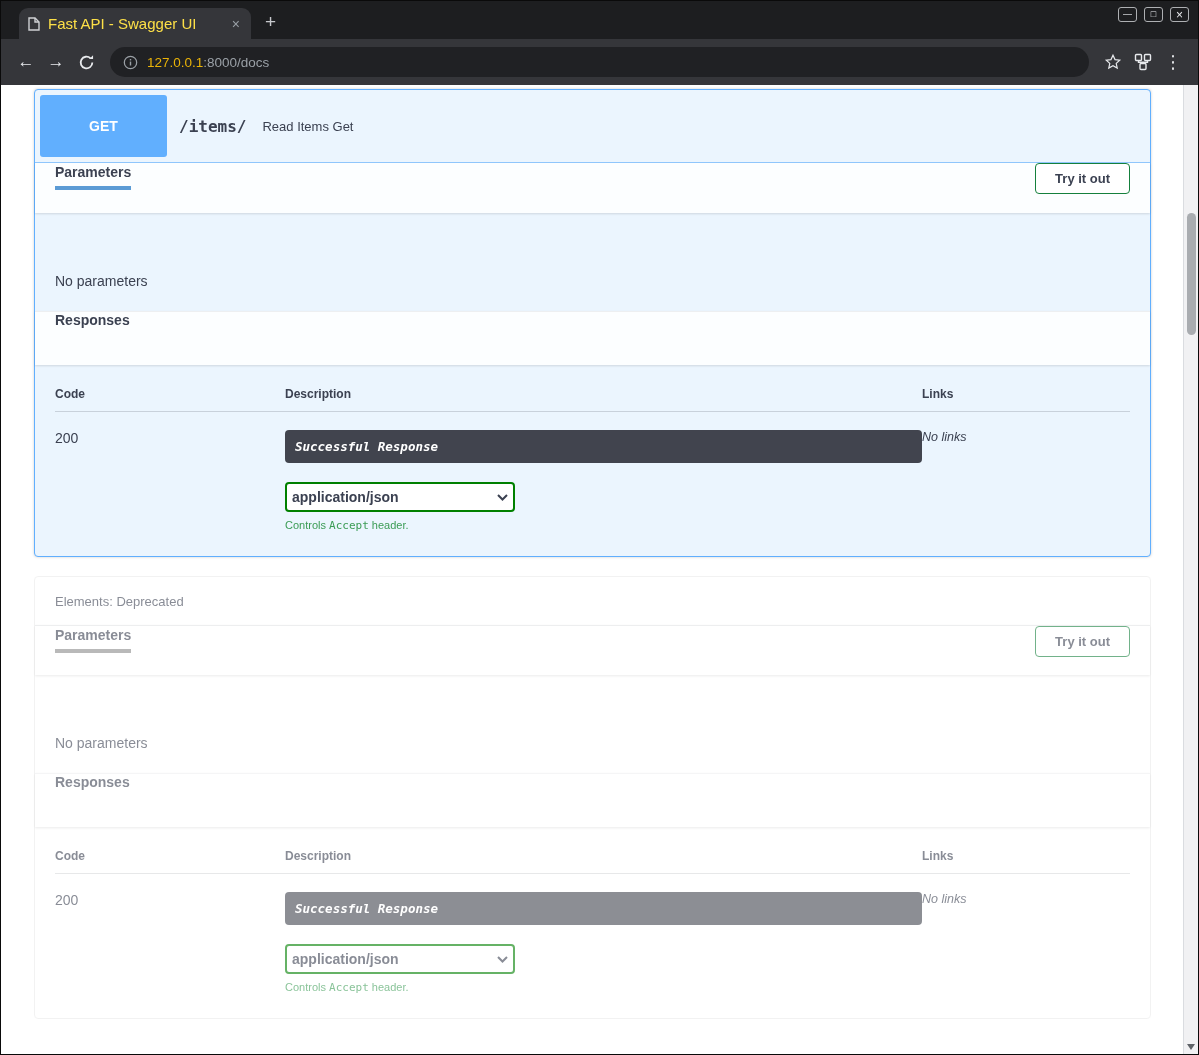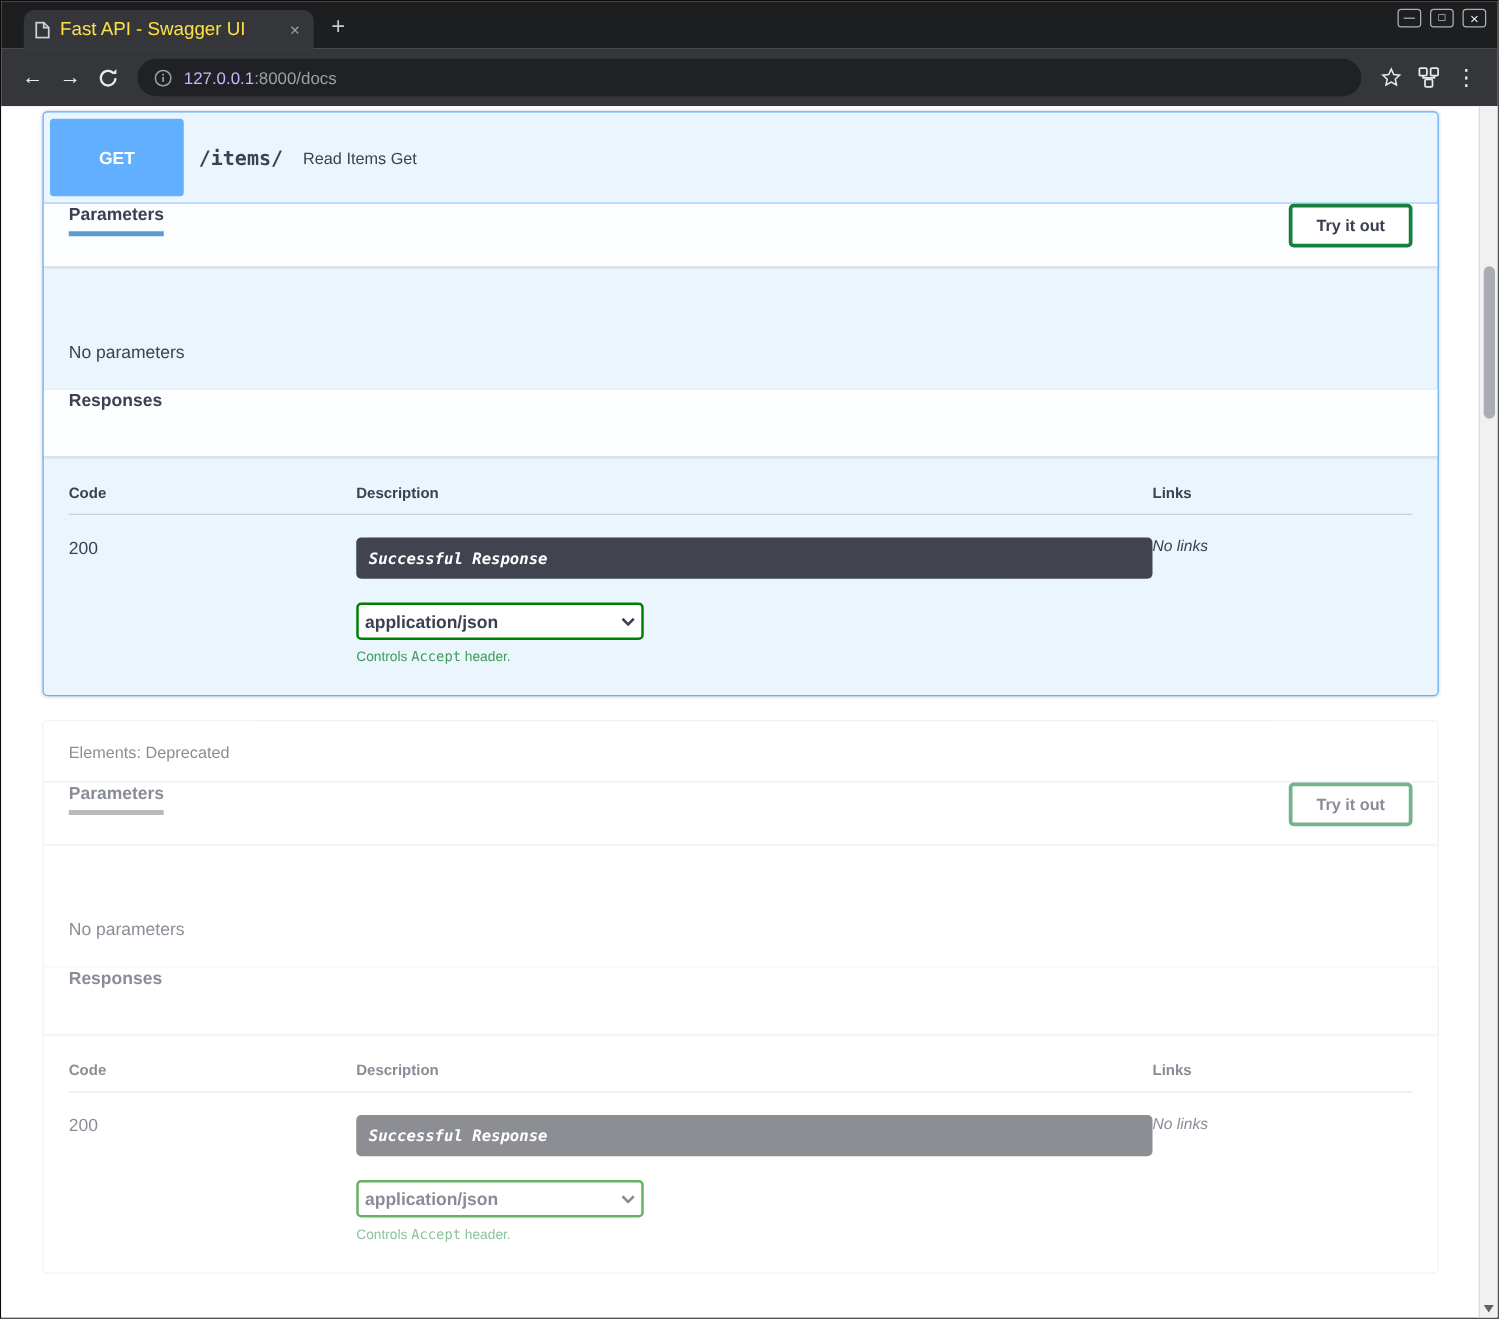--- a/index.html
+++ b/index.html
@@ -33,7 +33,7 @@
   .url-bar { flex: 1; height: 30px; background: var(--urlbar-bg, #202124); border-radius: 15px;
              display: flex; align-items: center; padding: 0 13px; gap: 9px; margin: 0 9px; min-width: 0; }
   .url-text { font-size: 13.5px; white-space: nowrap; }
-  .url-host { color: #c4b5fd; }
+  .url-host { color: #eab308; }
   .url-path { color: #9aa0a6; }
   .menu-kebab { font-size: 18px; letter-spacing: 0; }
 

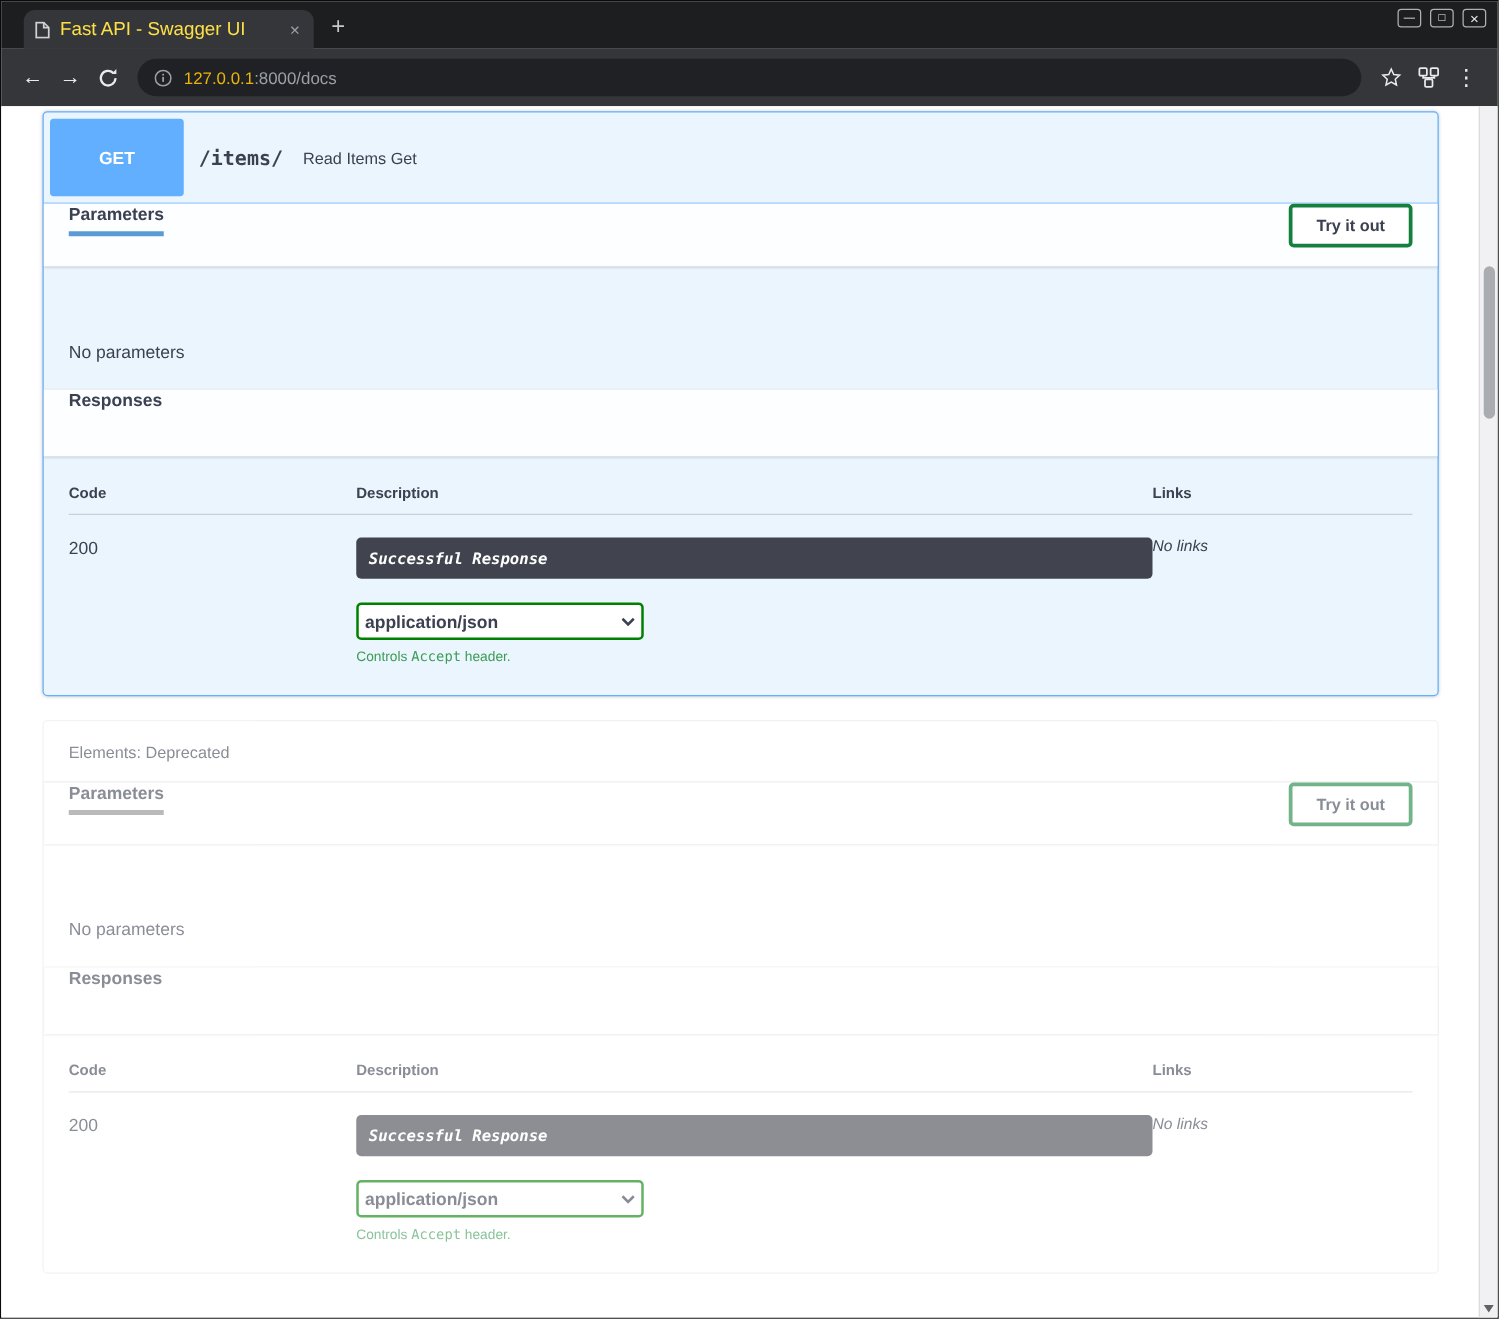--- a/index.html
+++ b/index.html
@@ -54,7 +54,7 @@
 
   .opblock-summary { display: flex; align-items: center; padding: 5px; gap: 6px; cursor: default; }
   .opblock.open .opblock-summary { border-bottom: 1px solid rgba(97,175,254,.65); }
-  .method-btn { width: 107px; flex: none; text-align: center; padding: 23px 0; border-radius: 3px;
+  .method-btn { width: 127px; flex: none; text-align: center; padding: 23px 0; border-radius: 3px;
                 background: var(--get-blue, #61affe); color: #fff; font-weight: bold; font-size: 14px; }
   .opblock.deprecated .method-btn { background: #e9e9e9; color: #fff; }
   .opblock-path { font-family: "DejaVu Sans Mono", monospace; font-weight: bold; font-size: 16px;

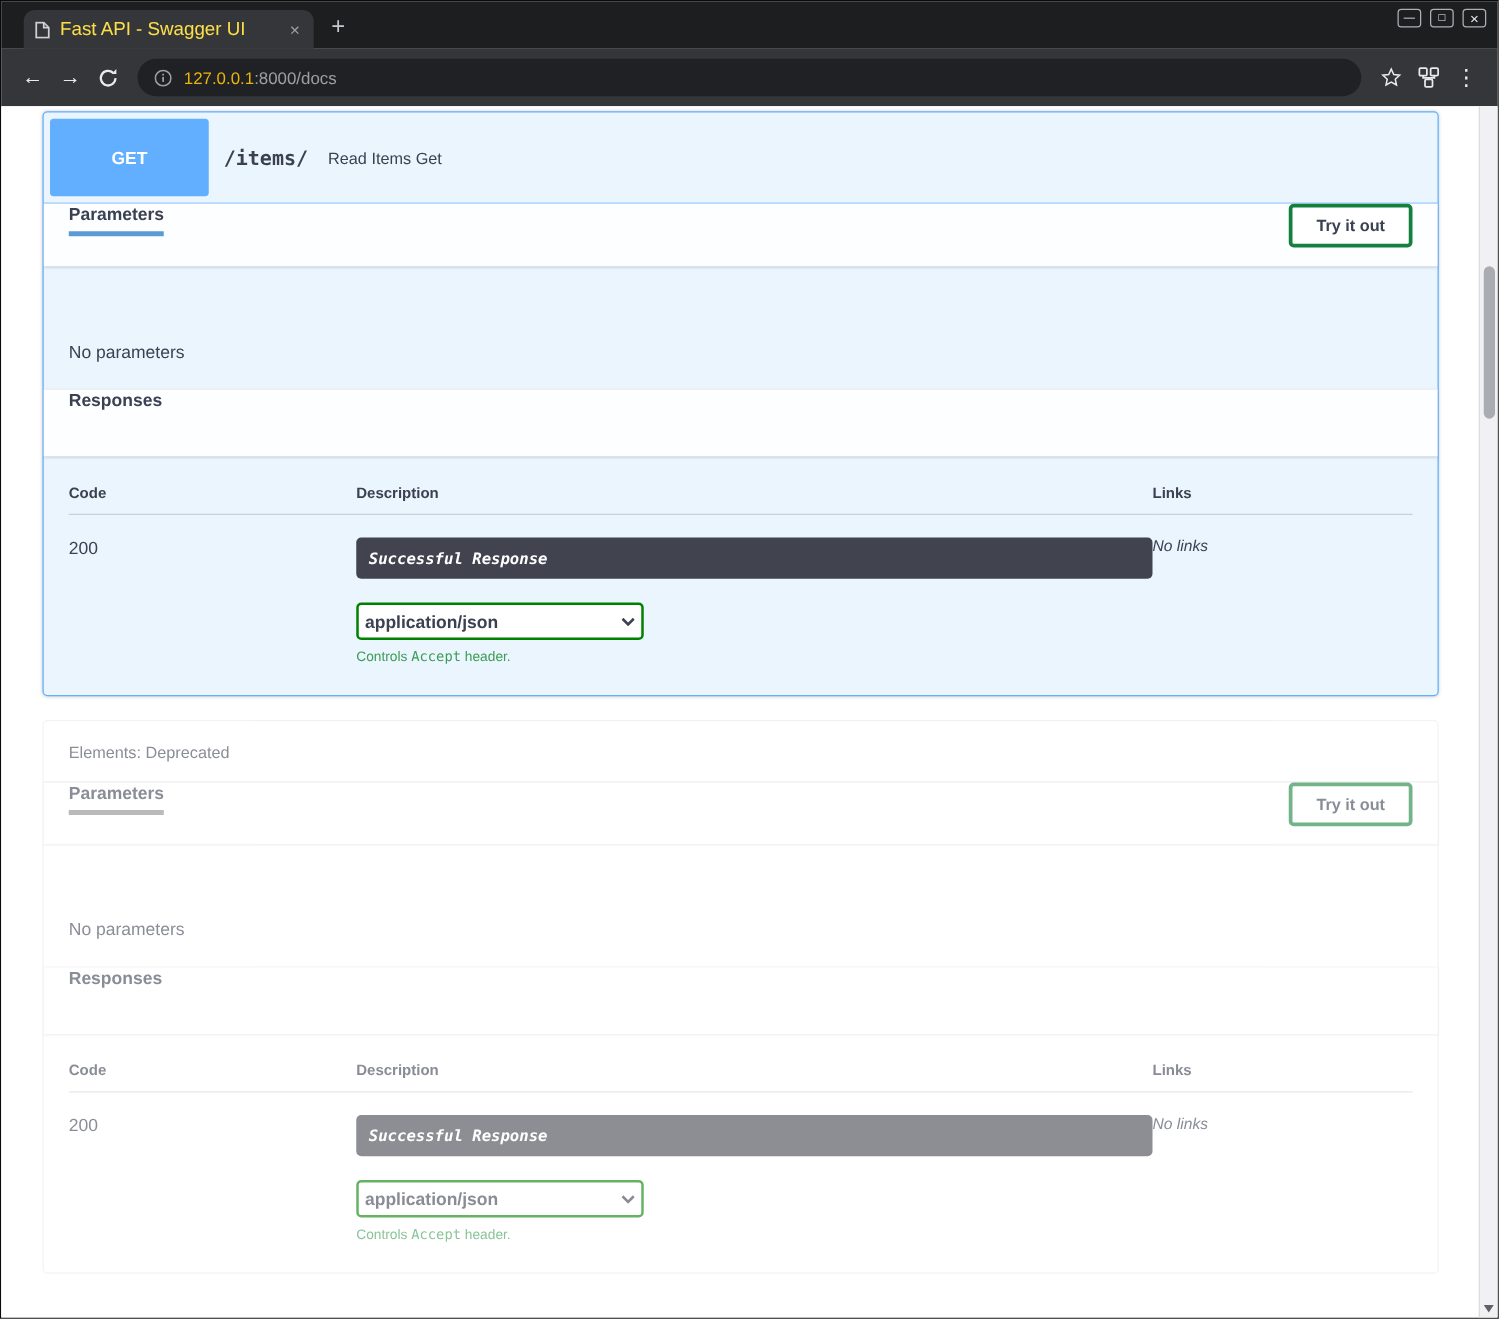--- a/index.html
+++ b/index.html
@@ -72,7 +72,7 @@
   .tab-label:after { content: ""; position: absolute; left: 0; right: 0; bottom: -10px; height: 4px;
                      background: var(--tab-underline, #5b9bd5); }
   .opblock.deprecated .tab-label:after { background: #8c8c8c; }
-  .try-btn { background: #fff; border: 3px solid #15803d; border-radius: 4px; padding: 7px 19px;
+  .try-btn { background: #fff; border: 1px solid #15803d; border-radius: 4px; padding: 7px 19px;
              font-family: "Liberation Sans", sans-serif; font-size: 13px; font-weight: bold;
              color: var(--text-main, #3b4151); cursor: default; }
 

